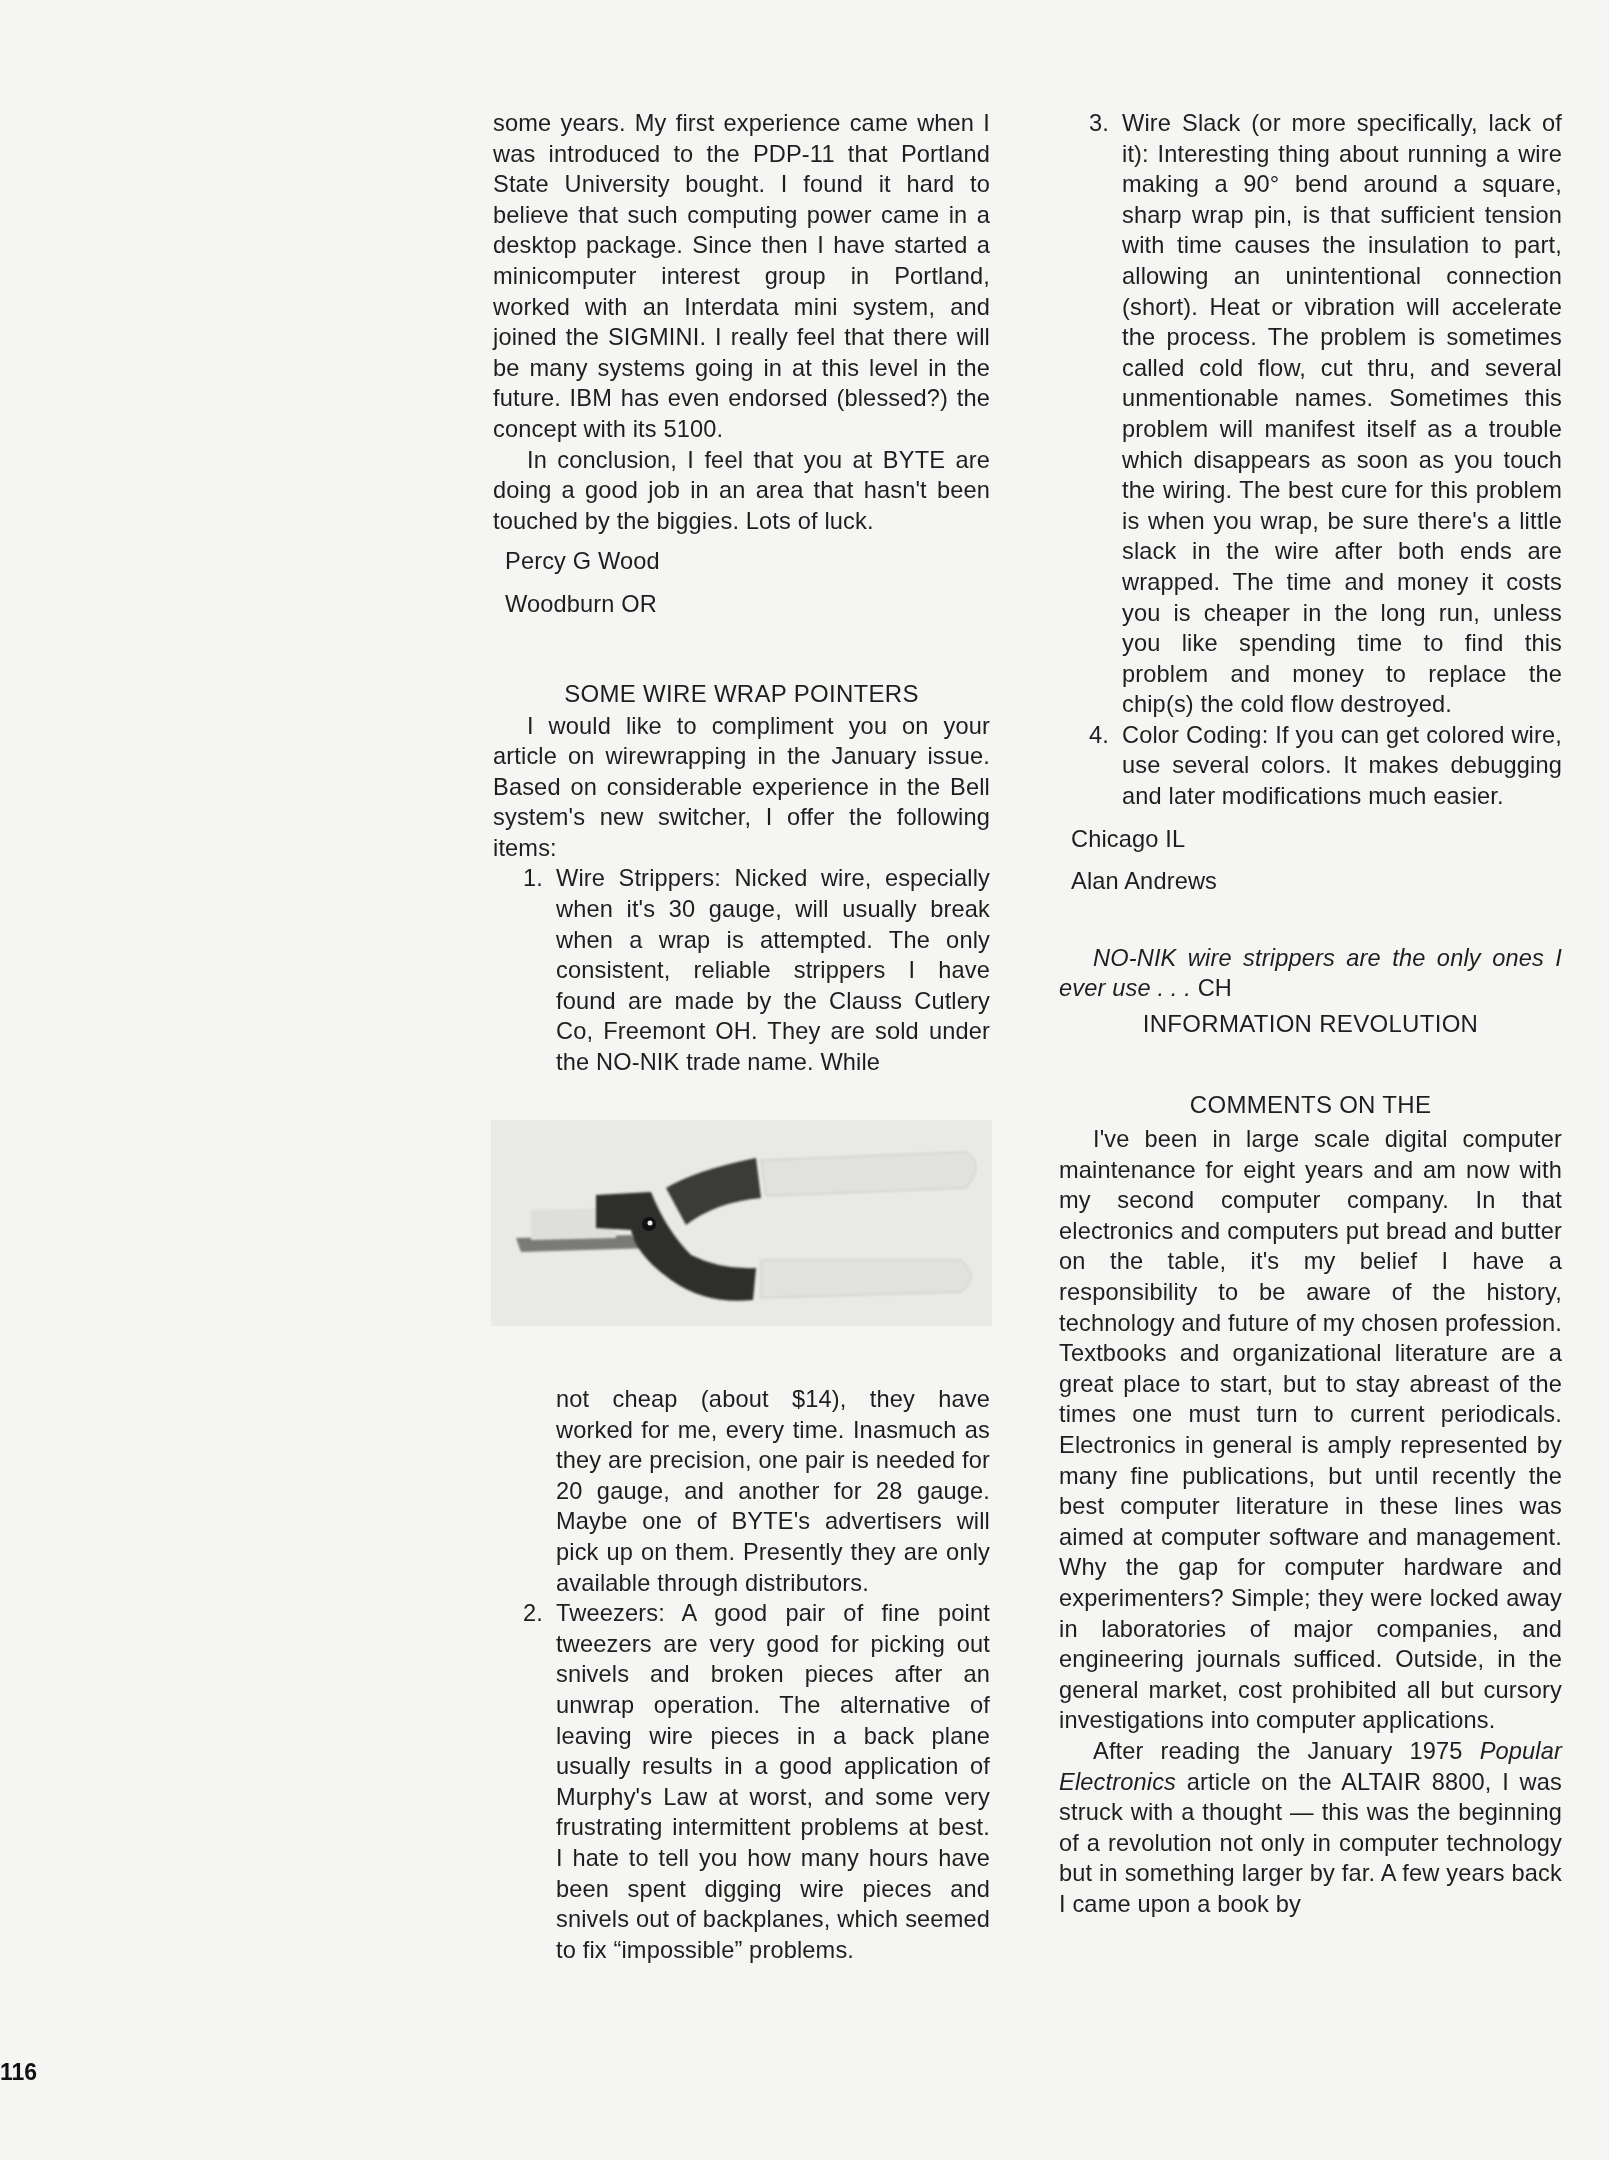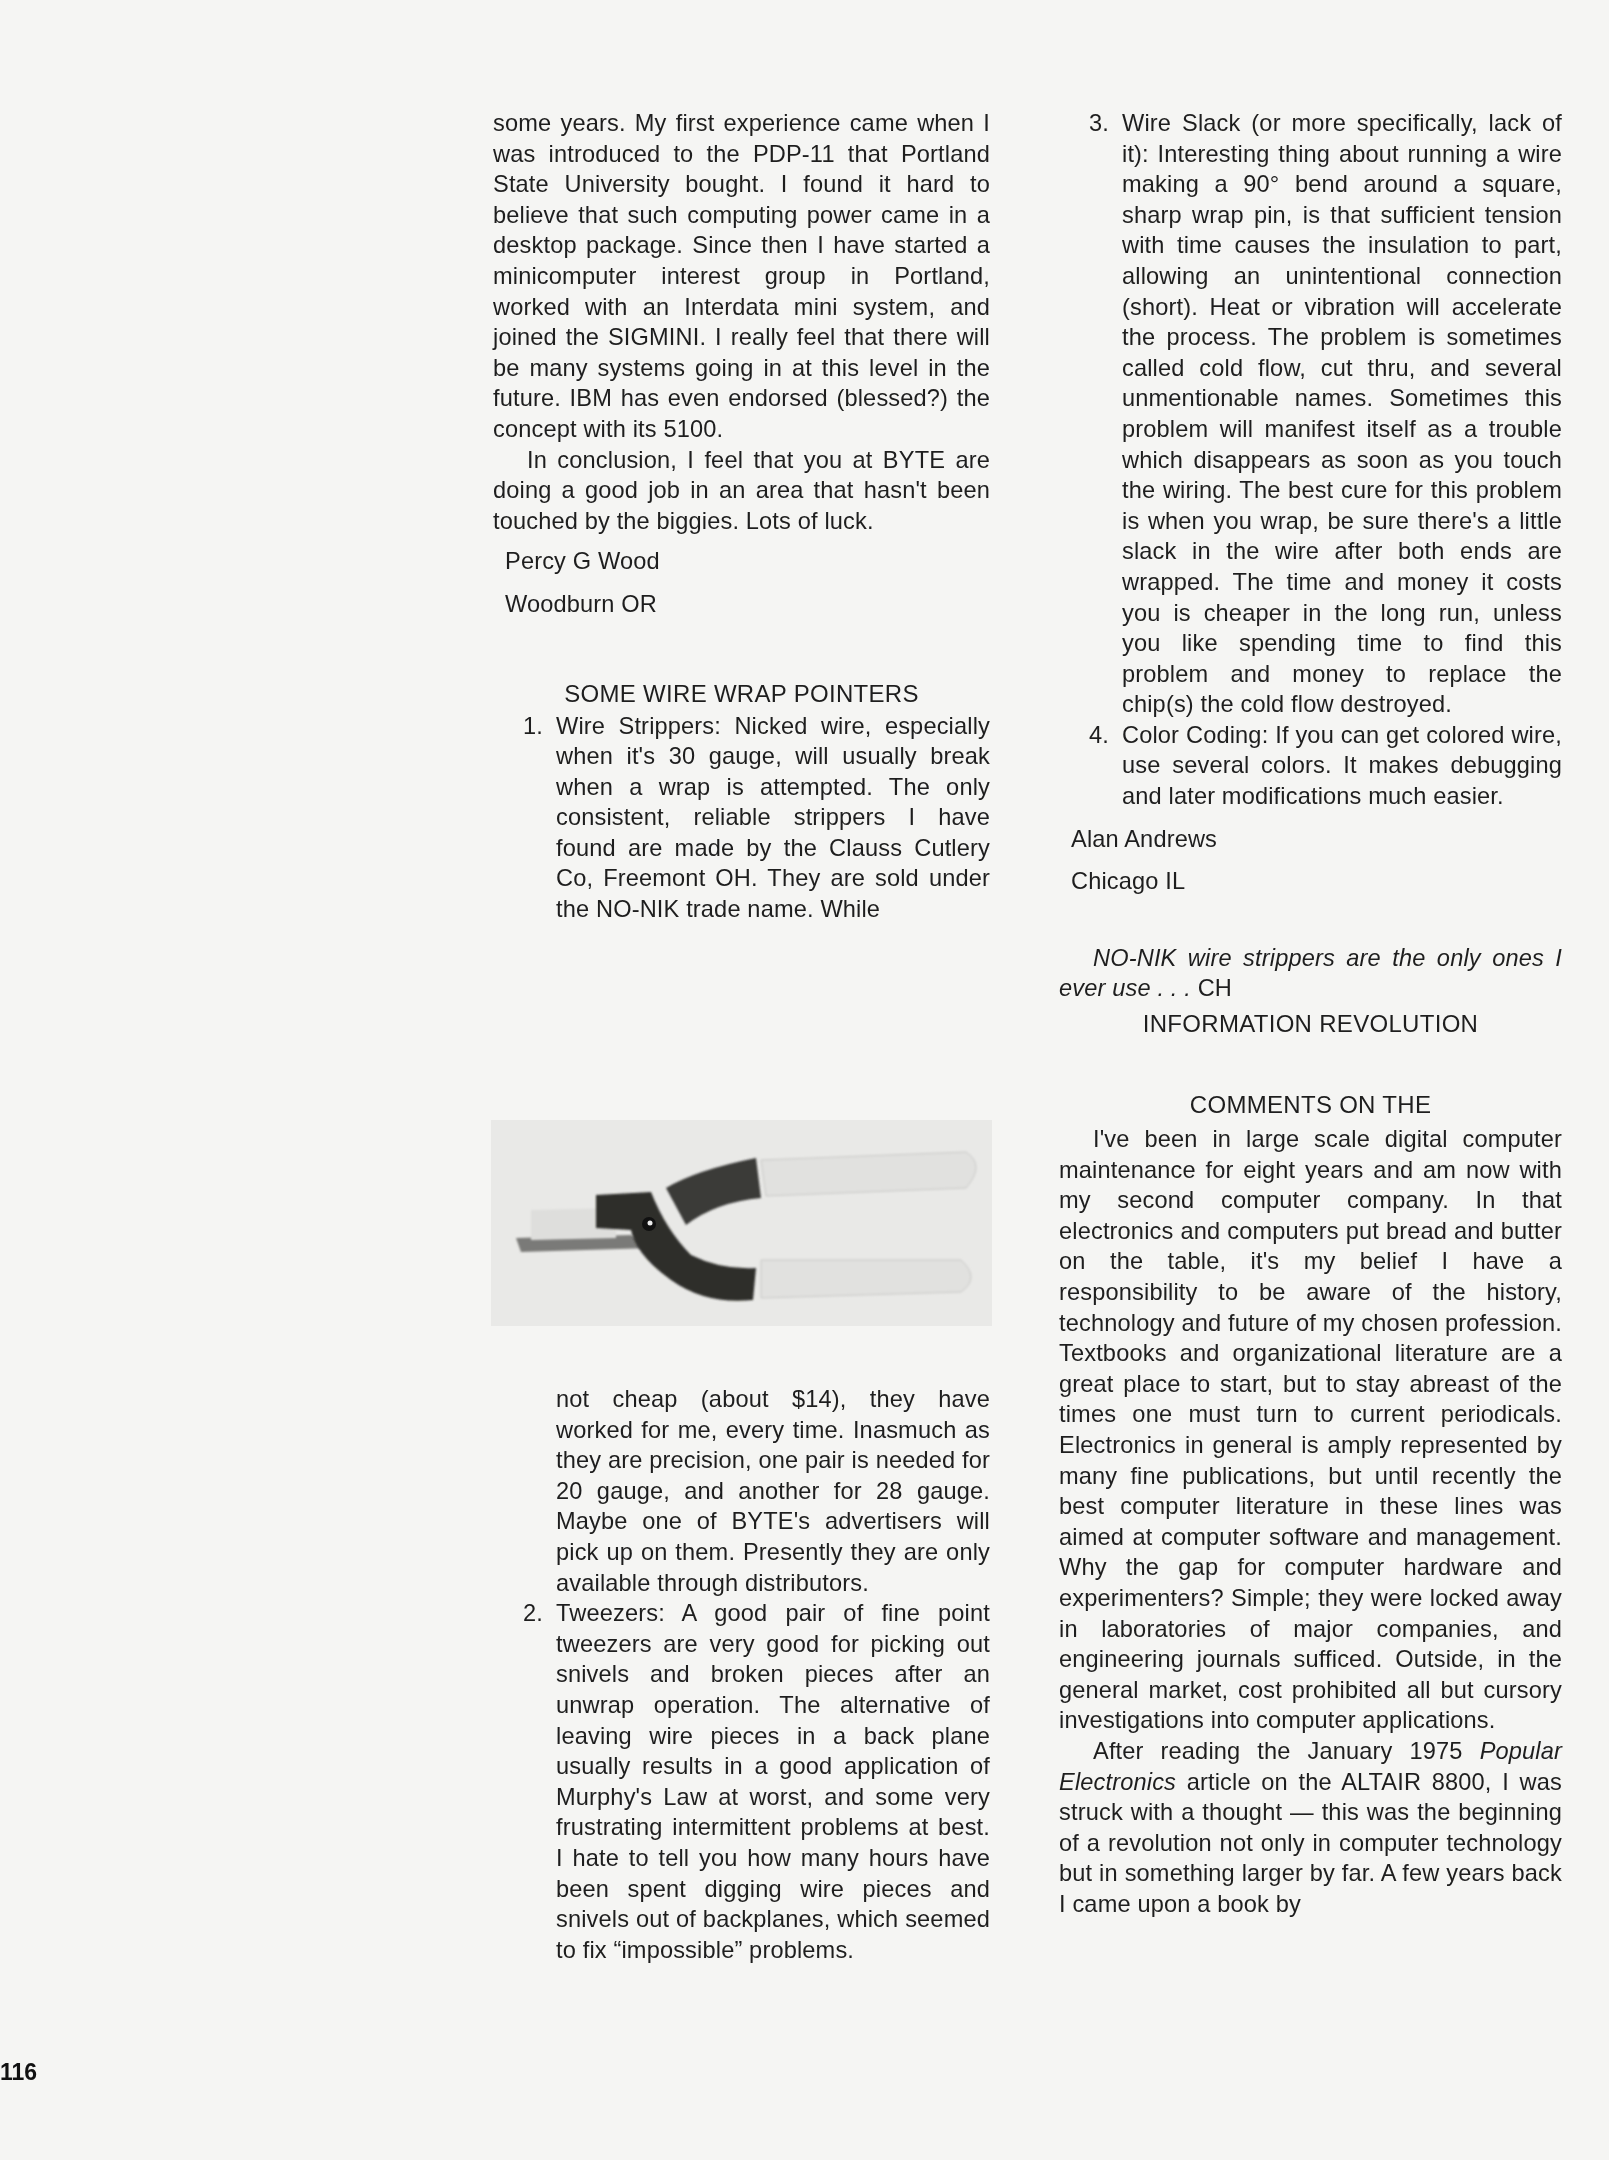--- a/index.html
+++ b/index.html
@@ -50,6 +50,7 @@
   <p class="sig">Woodburn OR</p>
 
   <p class="heading" style="margin-top:58px; margin-bottom:2px;">SOME WIRE WRAP POINTERS</p>
+  <p class="p indent">I would like to compliment you on your article on wirewrapping in the January issue. Based on considerable experience in the Bell system's new switcher, I offer the following items:</p>
   <div class="item">
     <span class="num">1.</span>
     <span>Wire Strippers: Nicked wire, especially when it's 30 gauge, will usually break when a wrap is attempted. The only consistent, reliable strippers I have found are made by the Clauss Cutlery Co, Freemont OH. They are sold under the NO-NIK trade name. While</span>

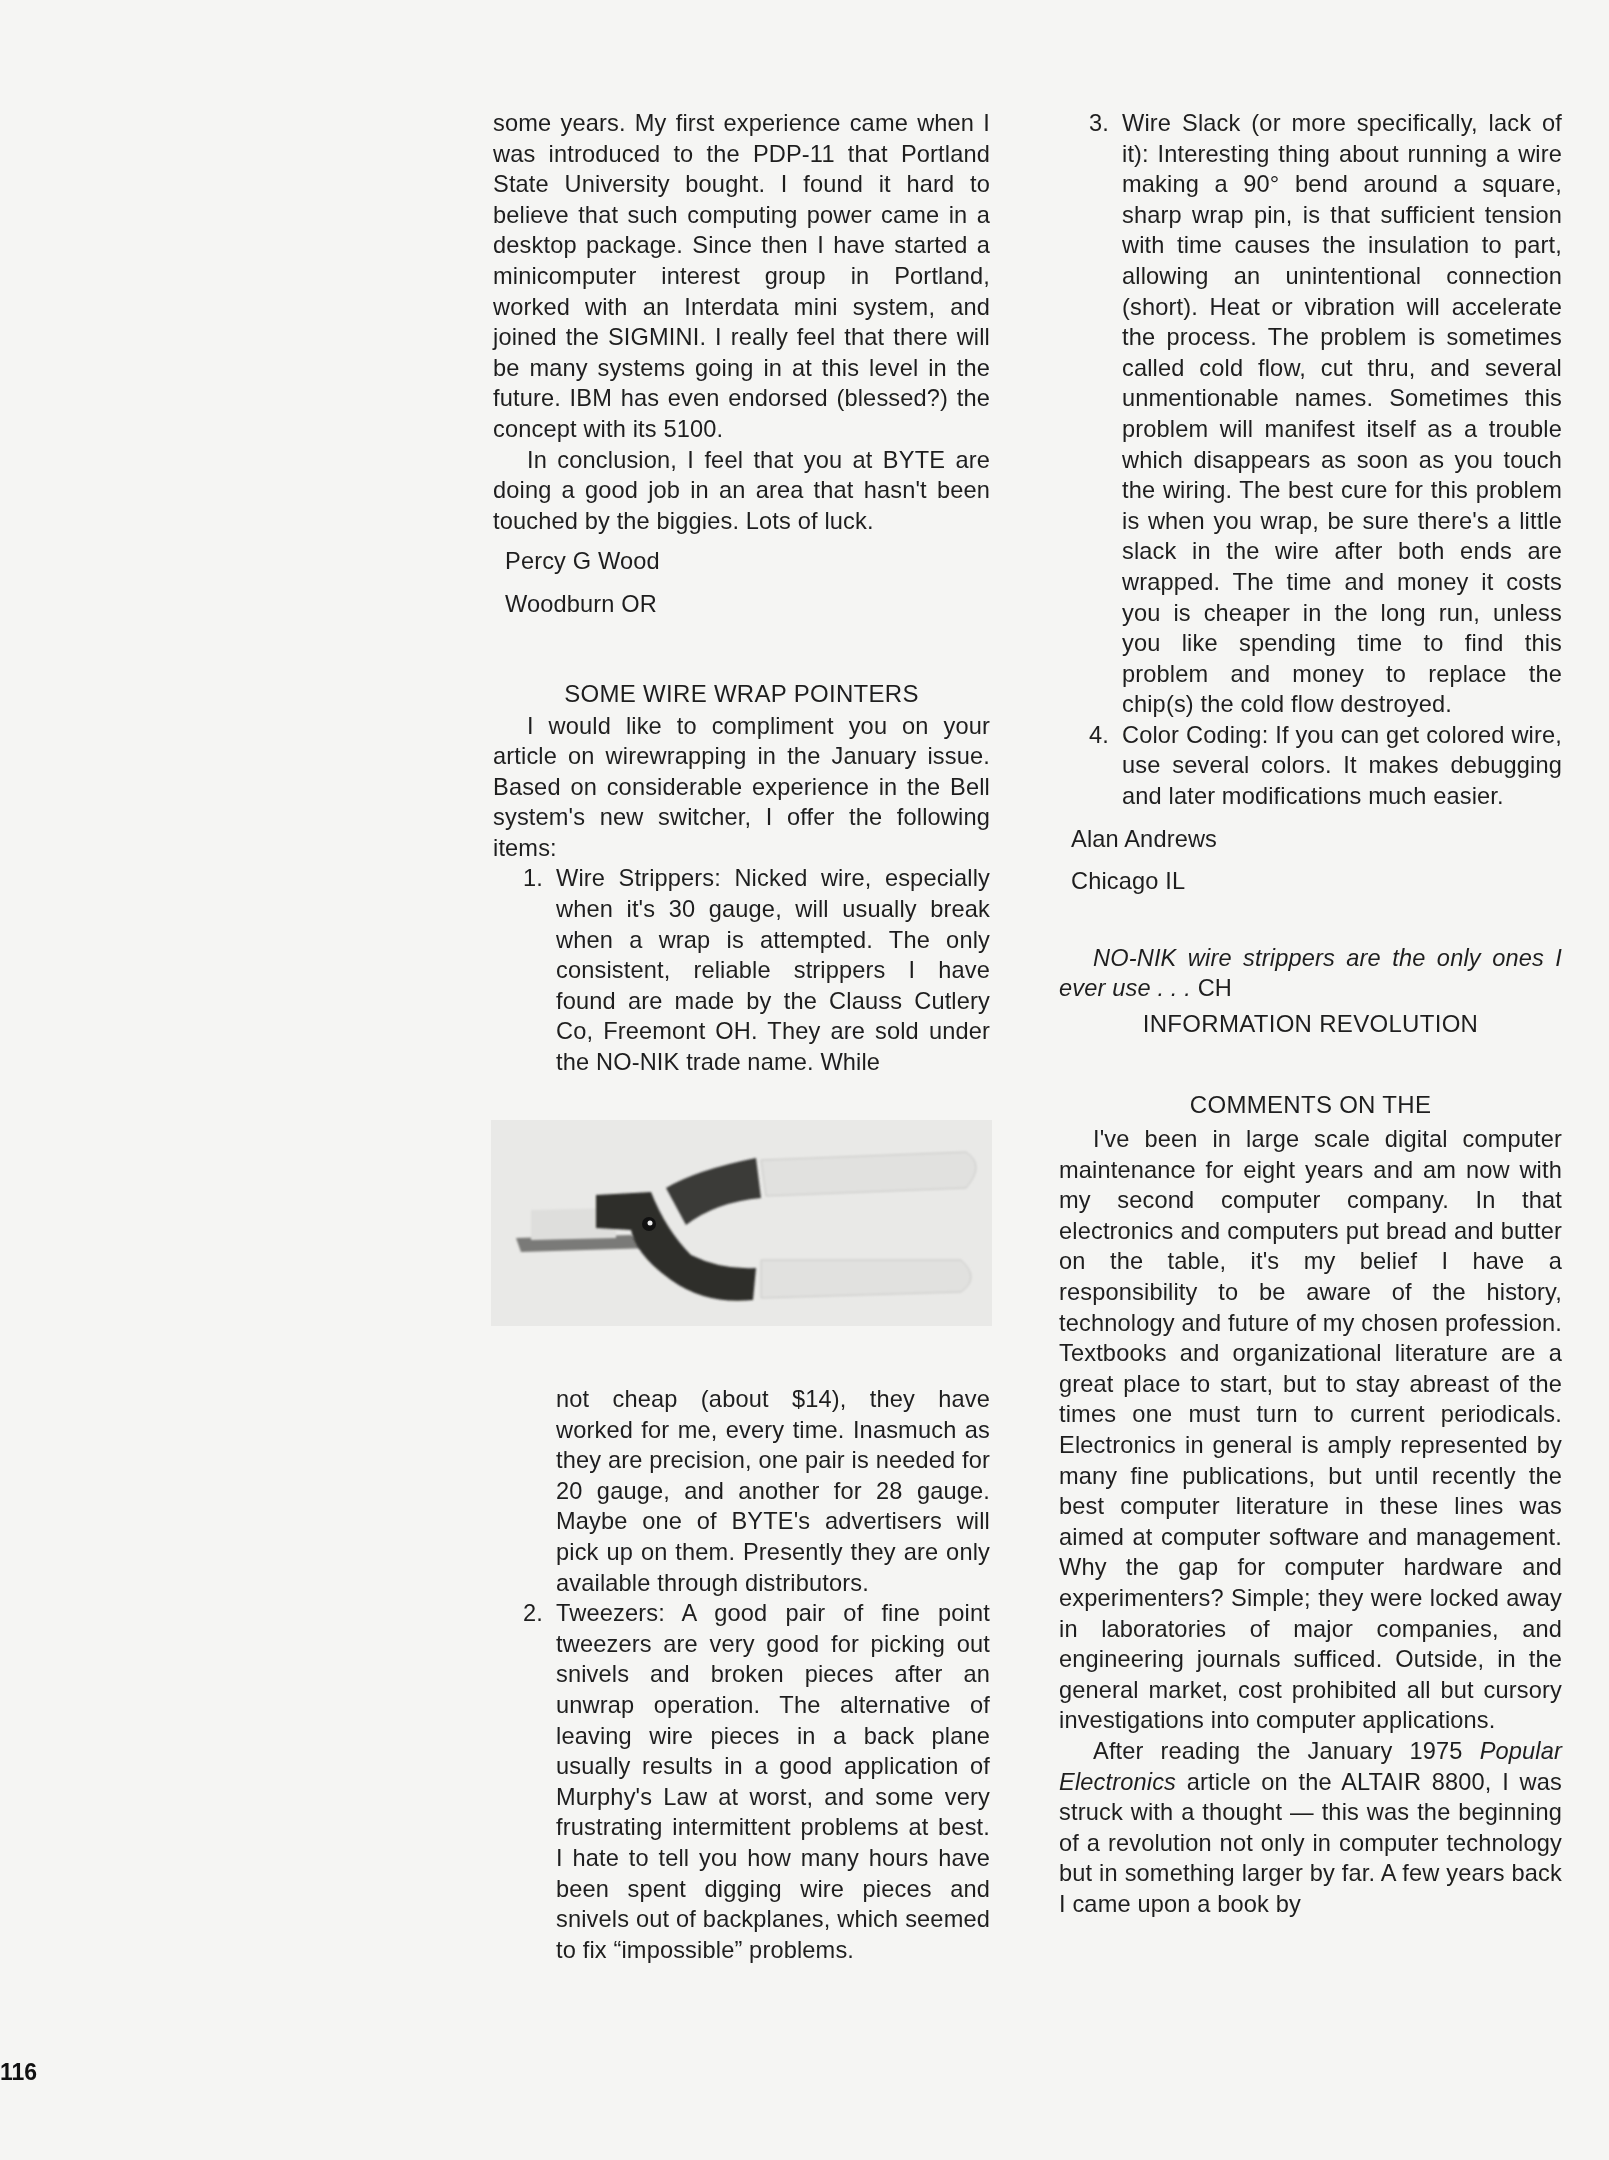--- a/index.html
+++ b/index.html
@@ -98,8 +98,8 @@
     <span class="num">4.</span>
     <span>Color Coding: If you can get colored wire, use several colors. It makes debugging and later modifications much easier.</span>
   </div>
+  <p class="sig">Chicago IL</p>
   <p class="sig" style="margin-top:12px;">Alan Andrews</p>
-  <p class="sig">Chicago IL</p>
 
   <p class="p indent" style="margin-top:46px;">
     <span class="italic">NO-NIK wire strippers are the only ones I ever use . . .</span>

